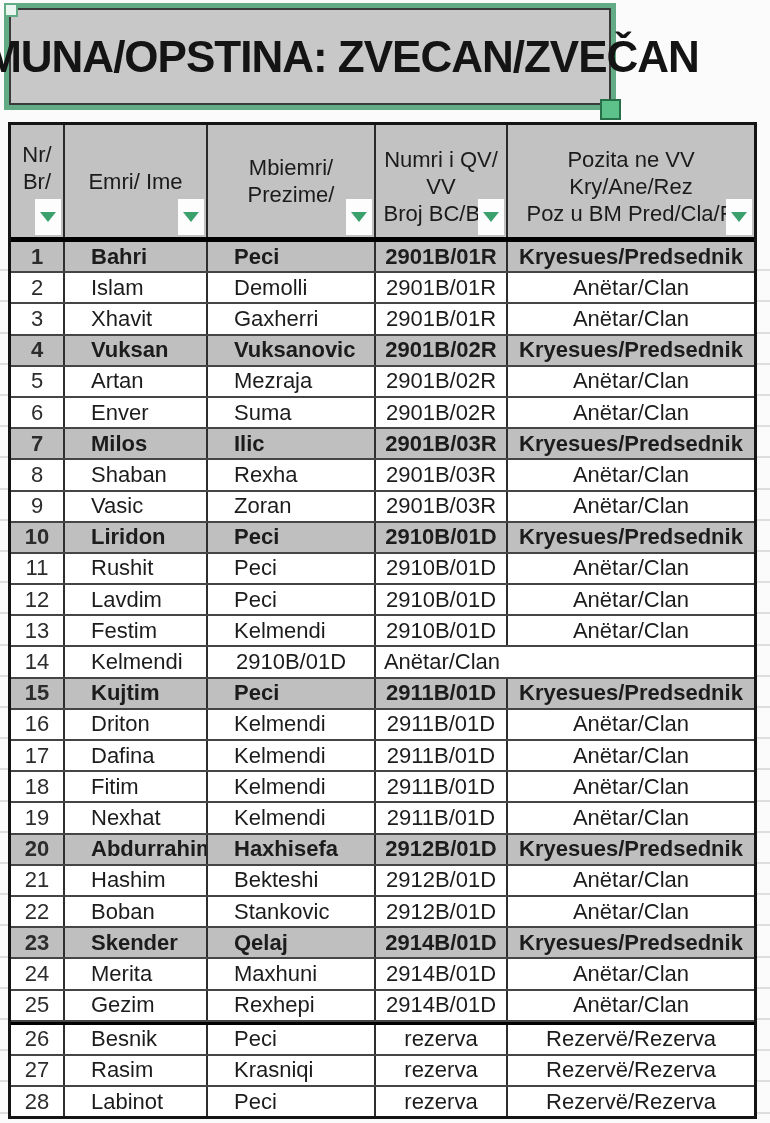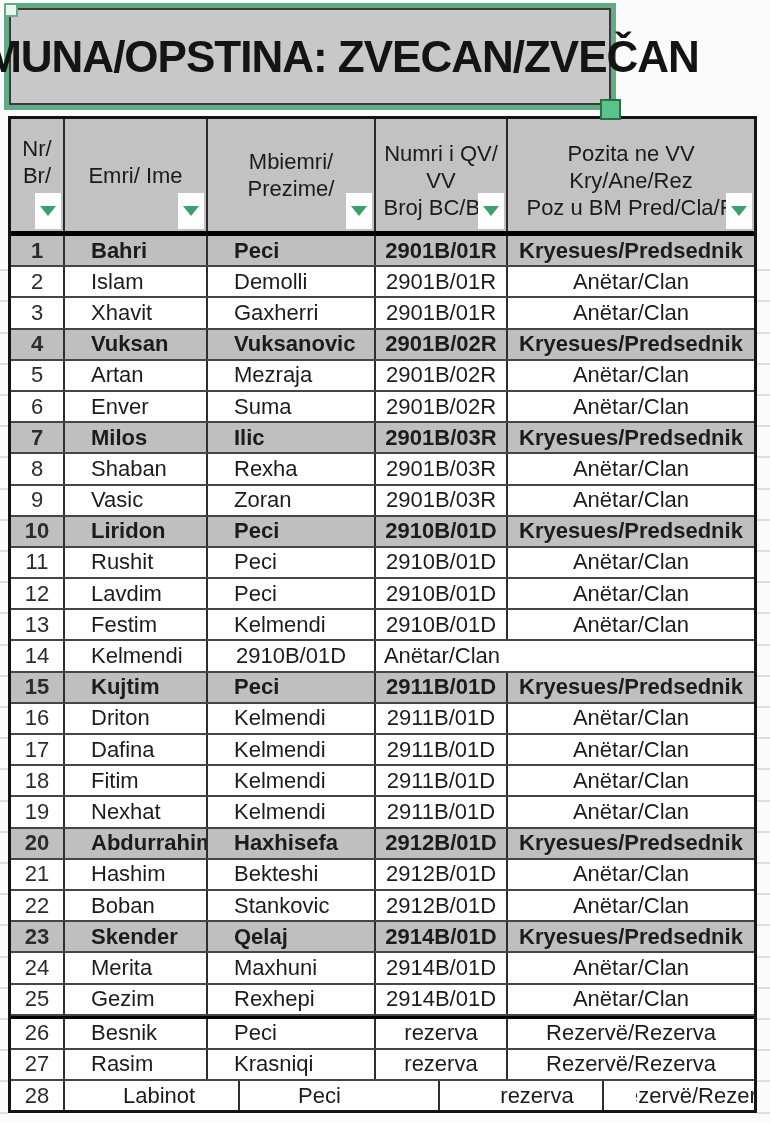--- a/index.html
+++ b/index.html
@@ -35,7 +35,7 @@
 
   
   .sheet{
-    position:absolute;left:8px;top:116px;width:749px;
+    position:absolute;left:8px;top:122px;width:749px;
     box-sizing:border-box;
     border:3px solid #141414;
     background:#ffffff;

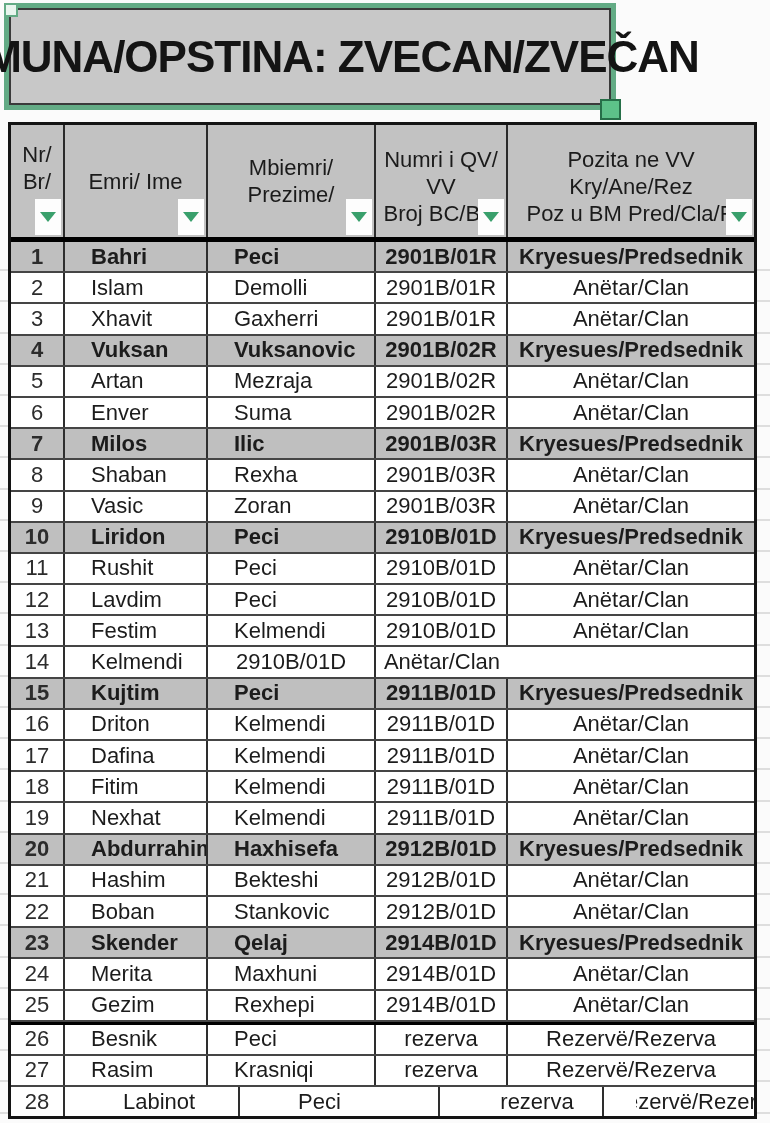--- a/index.html
+++ b/index.html
@@ -77,7 +77,7 @@
     border-bottom:2px solid #454545;
     background:#fff;
   }
-  .trow:last-child{border-bottom:none;gap:32px;}
+  .trow:last-child{border-bottom:none;}
   .trow.hl{background:#bfbfbf;font-weight:bold;}
   .trow.rsv-first{border-top:3px solid #000;}
   .cell{

